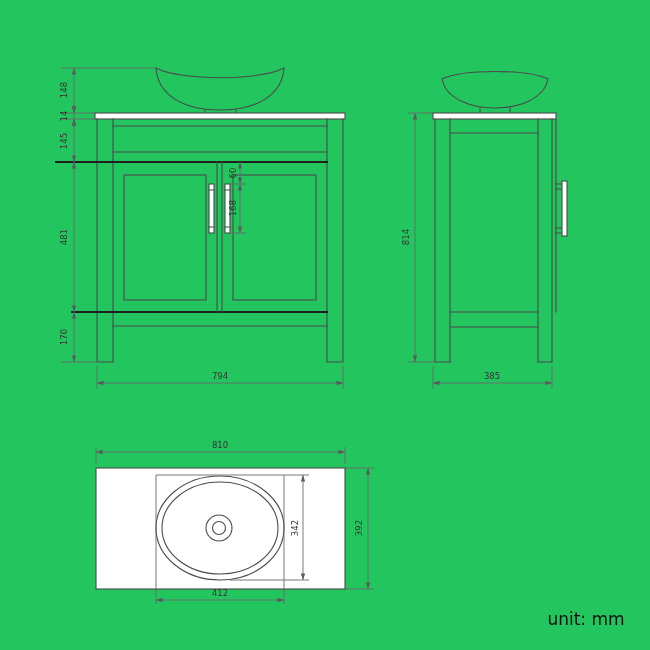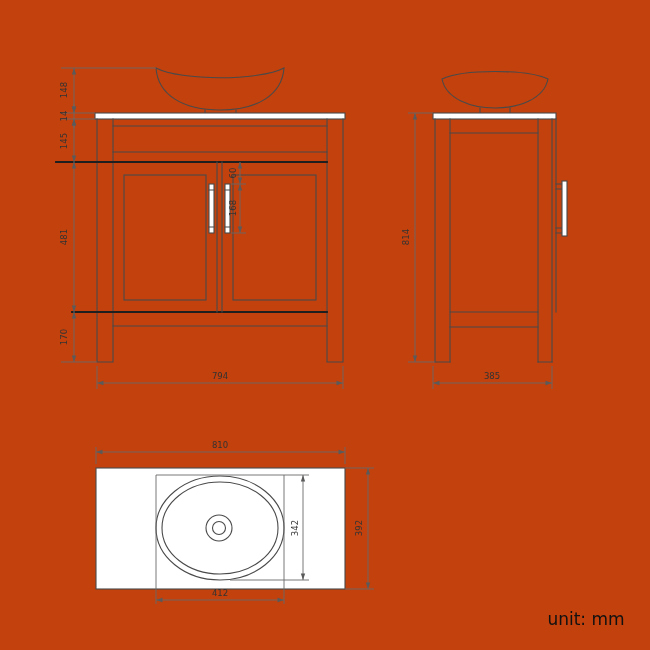--- a/index.html
+++ b/index.html
@@ -3,7 +3,7 @@
 <meta charset="utf-8">
 <style>
   html,body{margin:0;padding:0;background:#fff;}
-  .canvas{position:relative;width:650px;height:650px;background:#c2410c;overflow:hidden;
+  .canvas{position:relative;width:650px;height:650px;background:#22c55e;overflow:hidden;
           font-family:"DejaVu Sans",sans-serif;}
   svg{display:block;}
   .ln{stroke:#4a4a4a;stroke-width:1.1;fill:none;stroke-linecap:square;}

